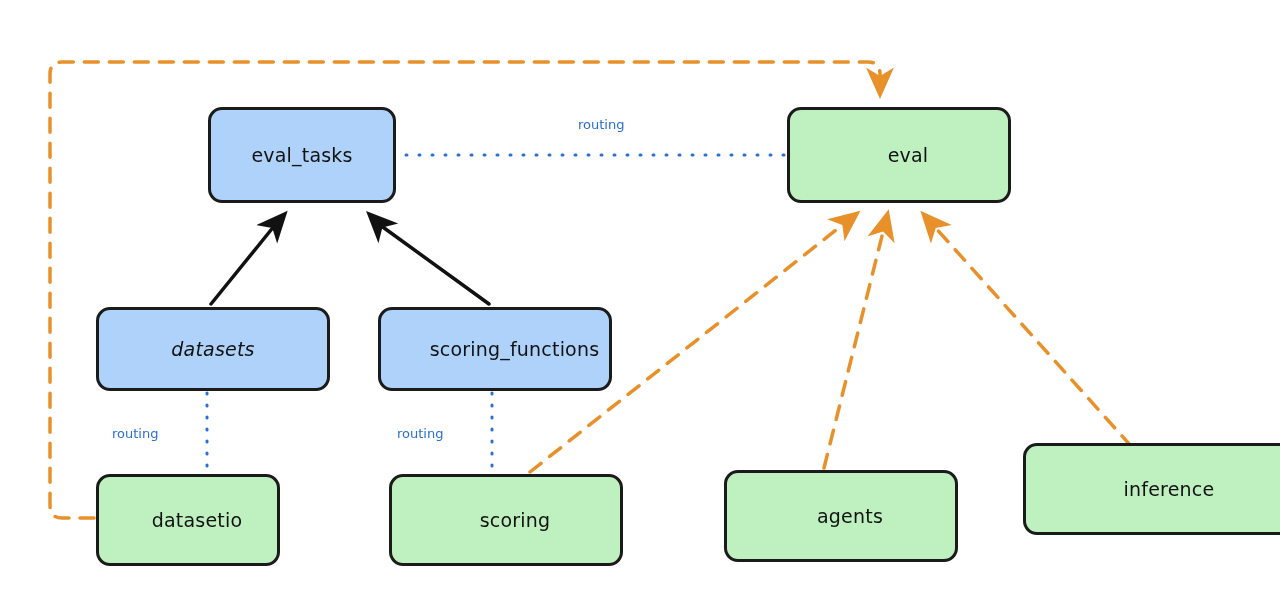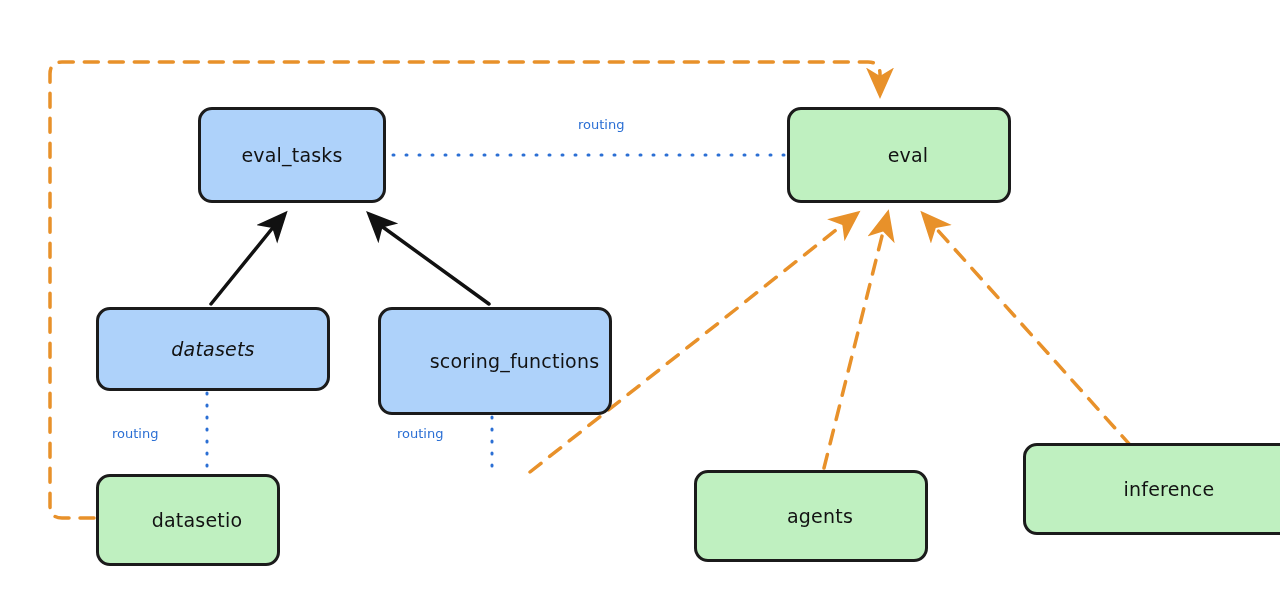--- a/index.html
+++ b/index.html
@@ -83,7 +83,7 @@
     <path d="M1148,465 L925,216" fill="none" stroke="#e8912a" stroke-width="3.5" stroke-linecap="round" stroke-dasharray="14 11" marker-end="url(#arrow-orange)"></path>
   </svg>
 
-  <div class="node blue" style="left:198px; top:107px; width:188px; height:96px;">
+  <div class="node blue" style="left:208px; top:107px; width:188px; height:96px;">
     <span class="node-label">eval_tasks</span>
   </div>
 

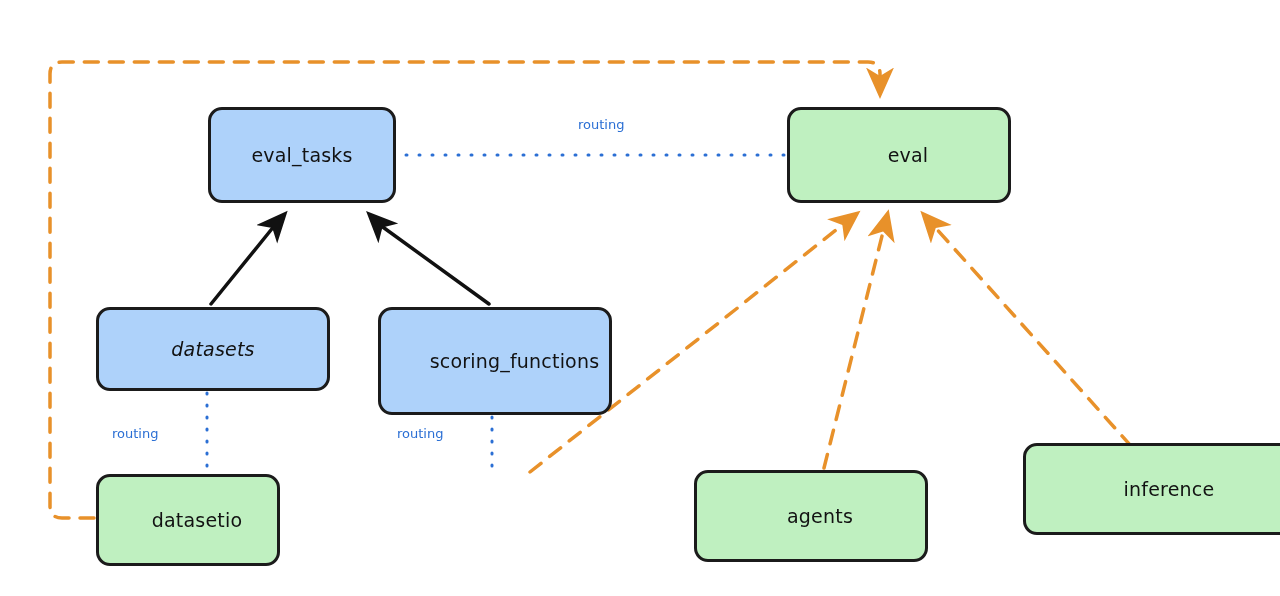--- a/index.html
+++ b/index.html
@@ -95,7 +95,7 @@
     <span class="node-label">datasets</span>
   </div>
 
-  <div class="node blue" style="left:378px; top:307px; width:234px; height:108px;padding-left:39px;">
+  <div class="node blue" style="left:378px; top:307px; width:234px; height:84px;padding-left:39px;">
     <span class="node-label">scoring_functions</span>
   </div>
 

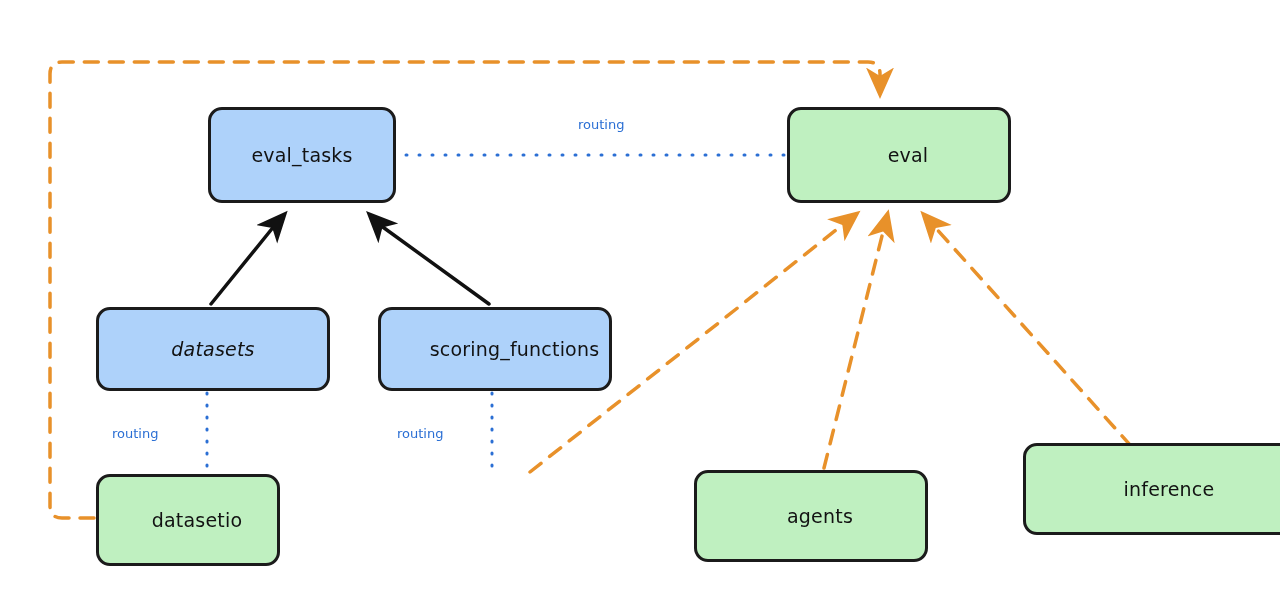--- a/index.html
+++ b/index.html
@@ -103,6 +103,9 @@
     <span class="node-label">datasetio</span>
   </div>
 
+  <div class="node green" style="left:389px; top:474px; width:234px; height:92px;">
+    <span class="node-label">scoring</span>
+  </div>
 
   <div class="node green" style="left:694px; top:470px; width:234px; height:92px;text-align:center;">
     <span class="node-label">agents</span>

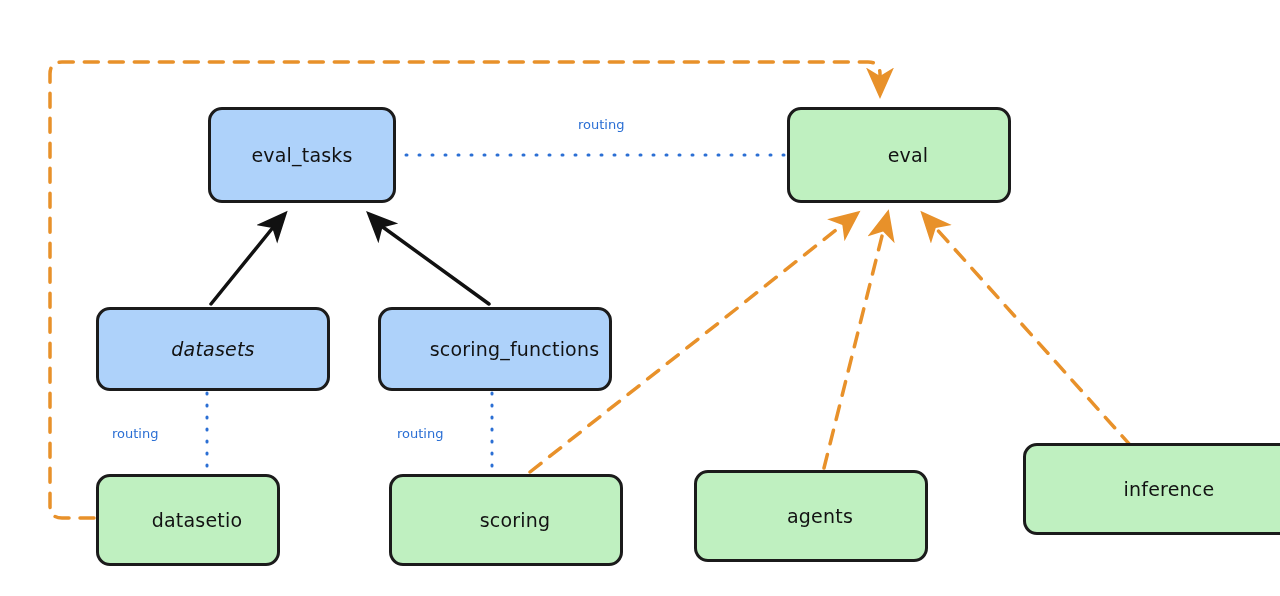--- a/index.html
+++ b/index.html
@@ -107,7 +107,7 @@
     <span class="node-label">scoring</span>
   </div>
 
-  <div class="node green" style="left:694px; top:470px; width:234px; height:92px;text-align:center;">
+  <div class="node green" style="left:724px; top:470px; width:234px; height:92px;text-align:center;">
     <span class="node-label">agents</span>
   </div>
 

